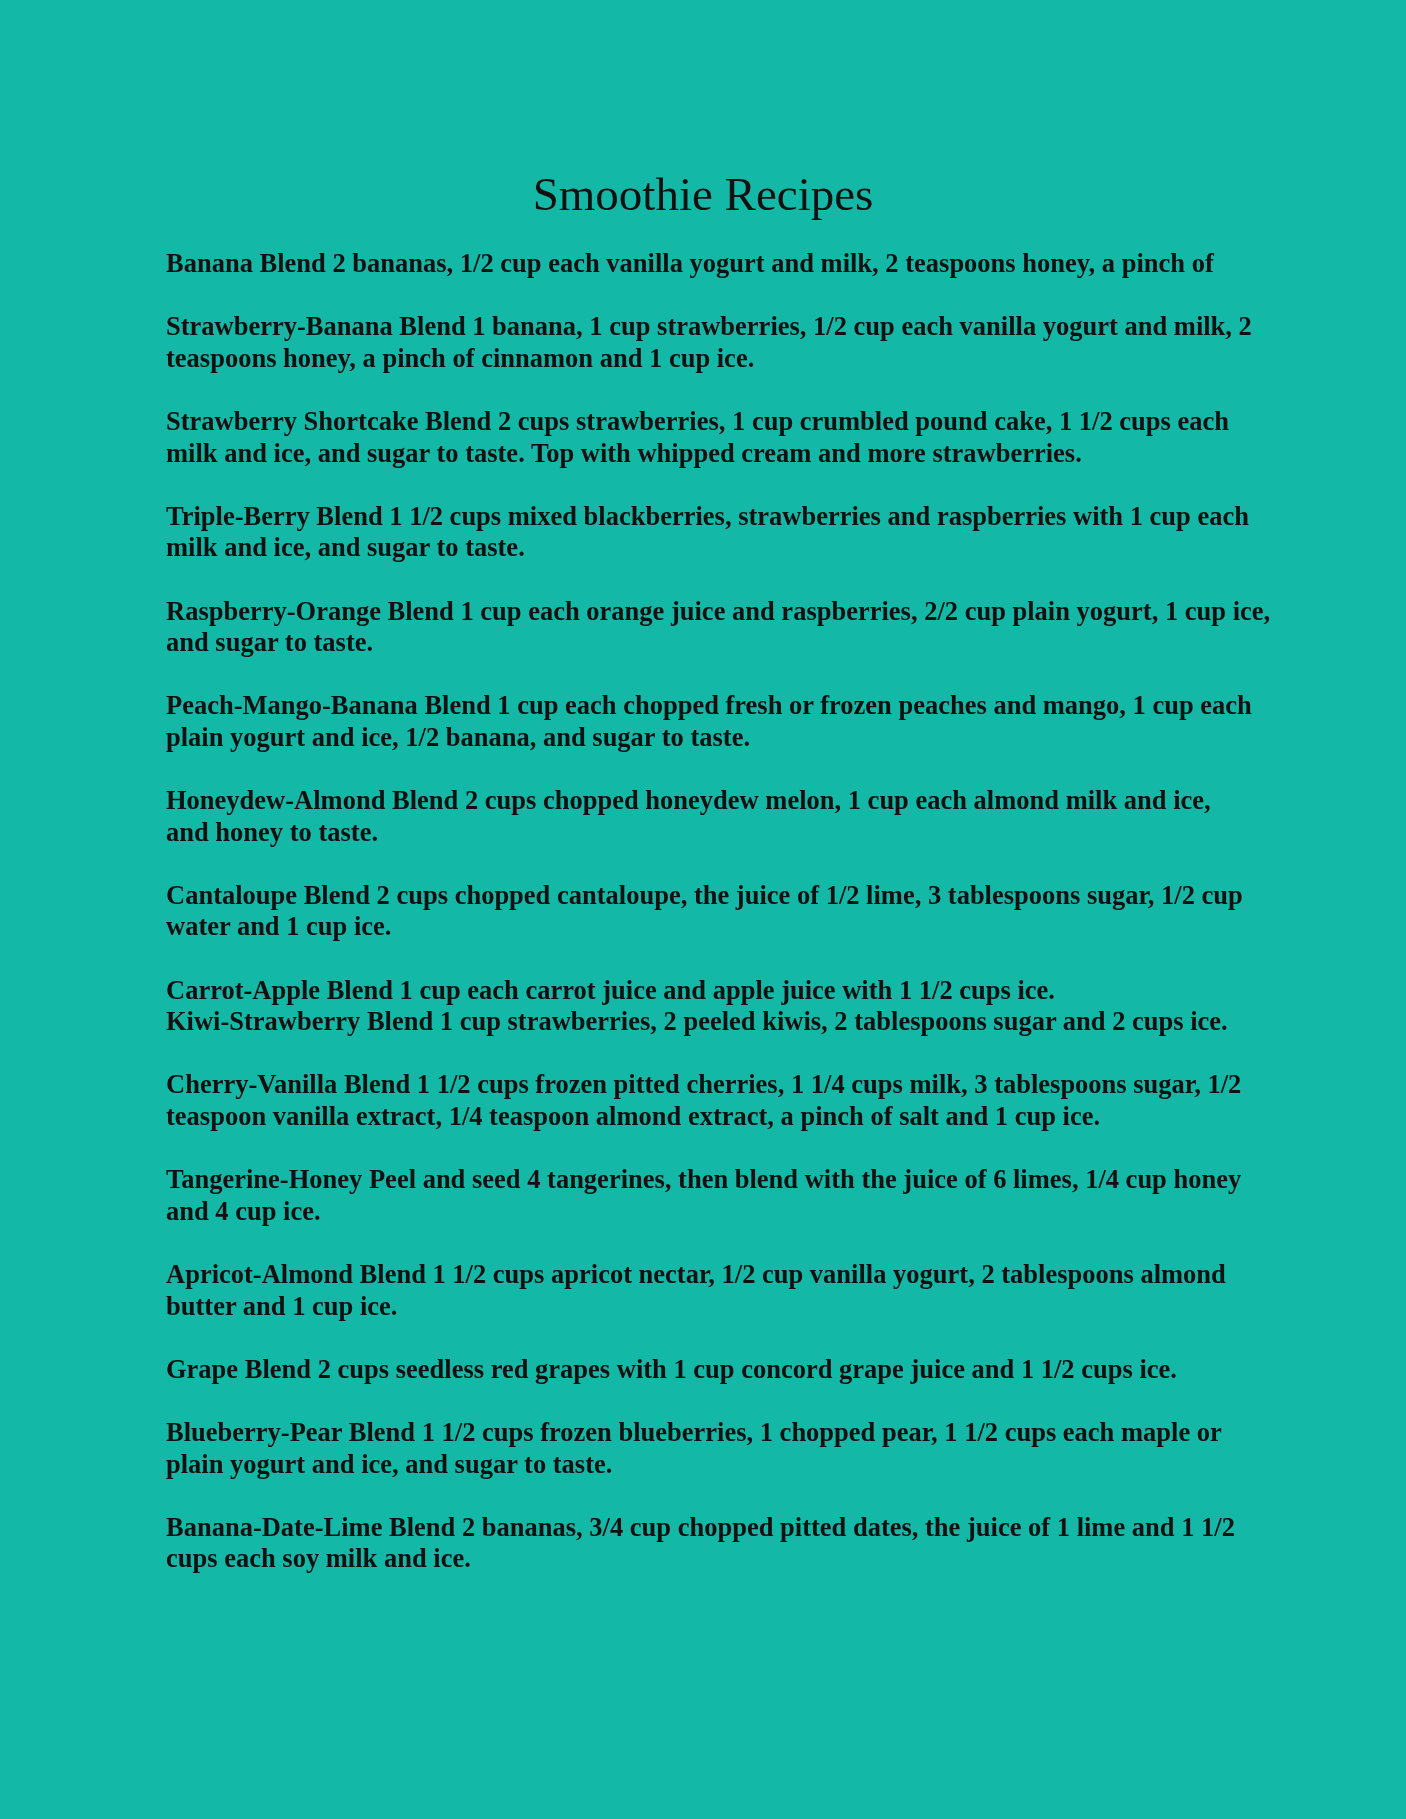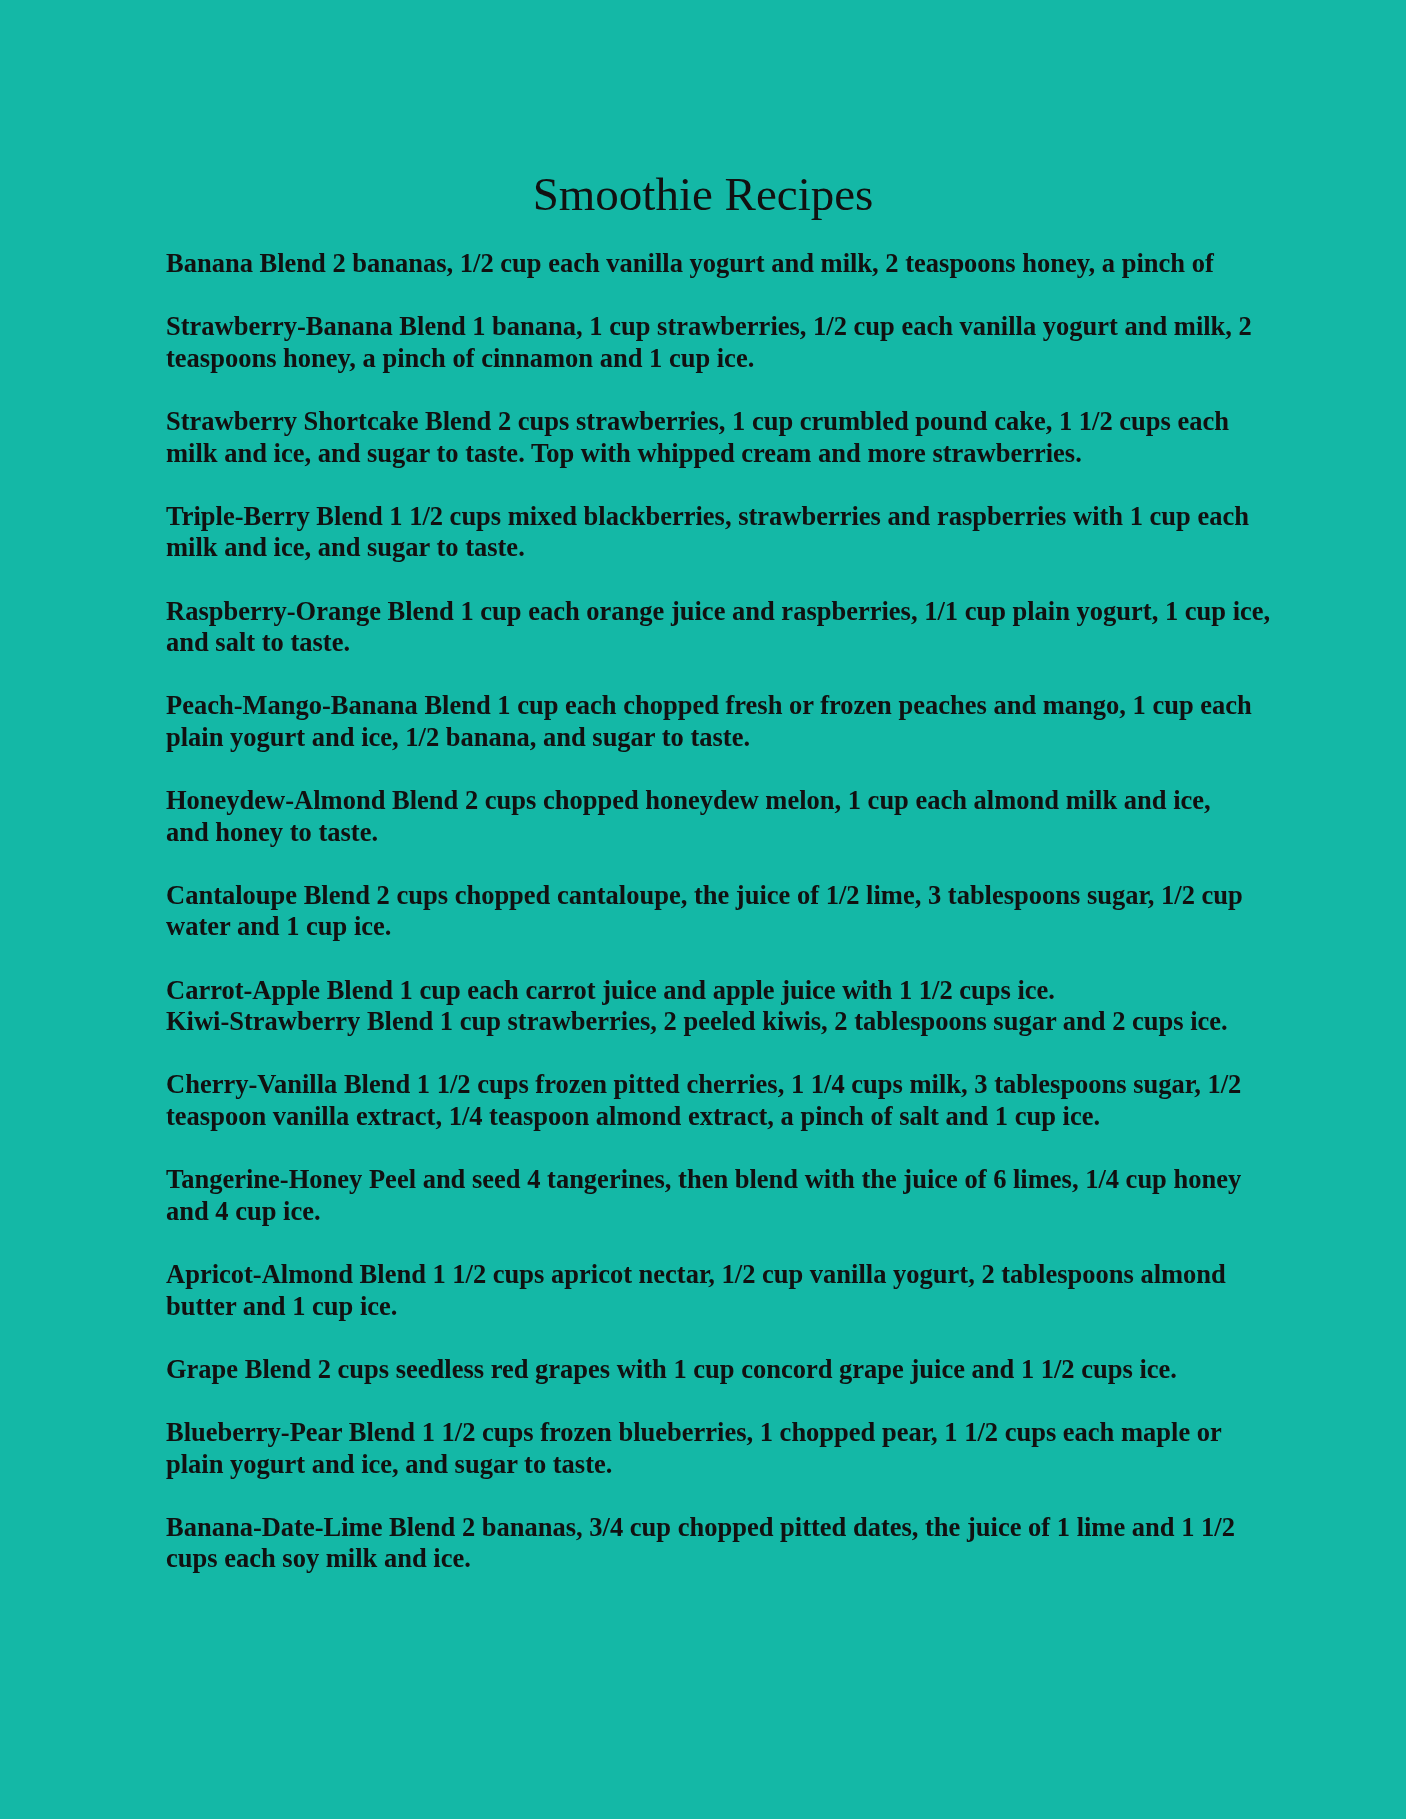--- a/index.html
+++ b/index.html
@@ -46,7 +46,7 @@
       <span class="line">milk and ice, and sugar to taste.</span>
     </p>
     <p class="recipe">
-      <span class="line">Raspberry-Orange Blend 1 cup each orange juice and raspberries, 1/1 cup plain yogurt, 1 cup ice,</span>
+      <span class="line">Raspberry-Orange Blend 1 cup each orange juice and raspberries, 2/2 cup plain yogurt, 1 cup ice,</span>
       <span class="line">and salt to taste.</span>
     </p>
     <p class="recipe">

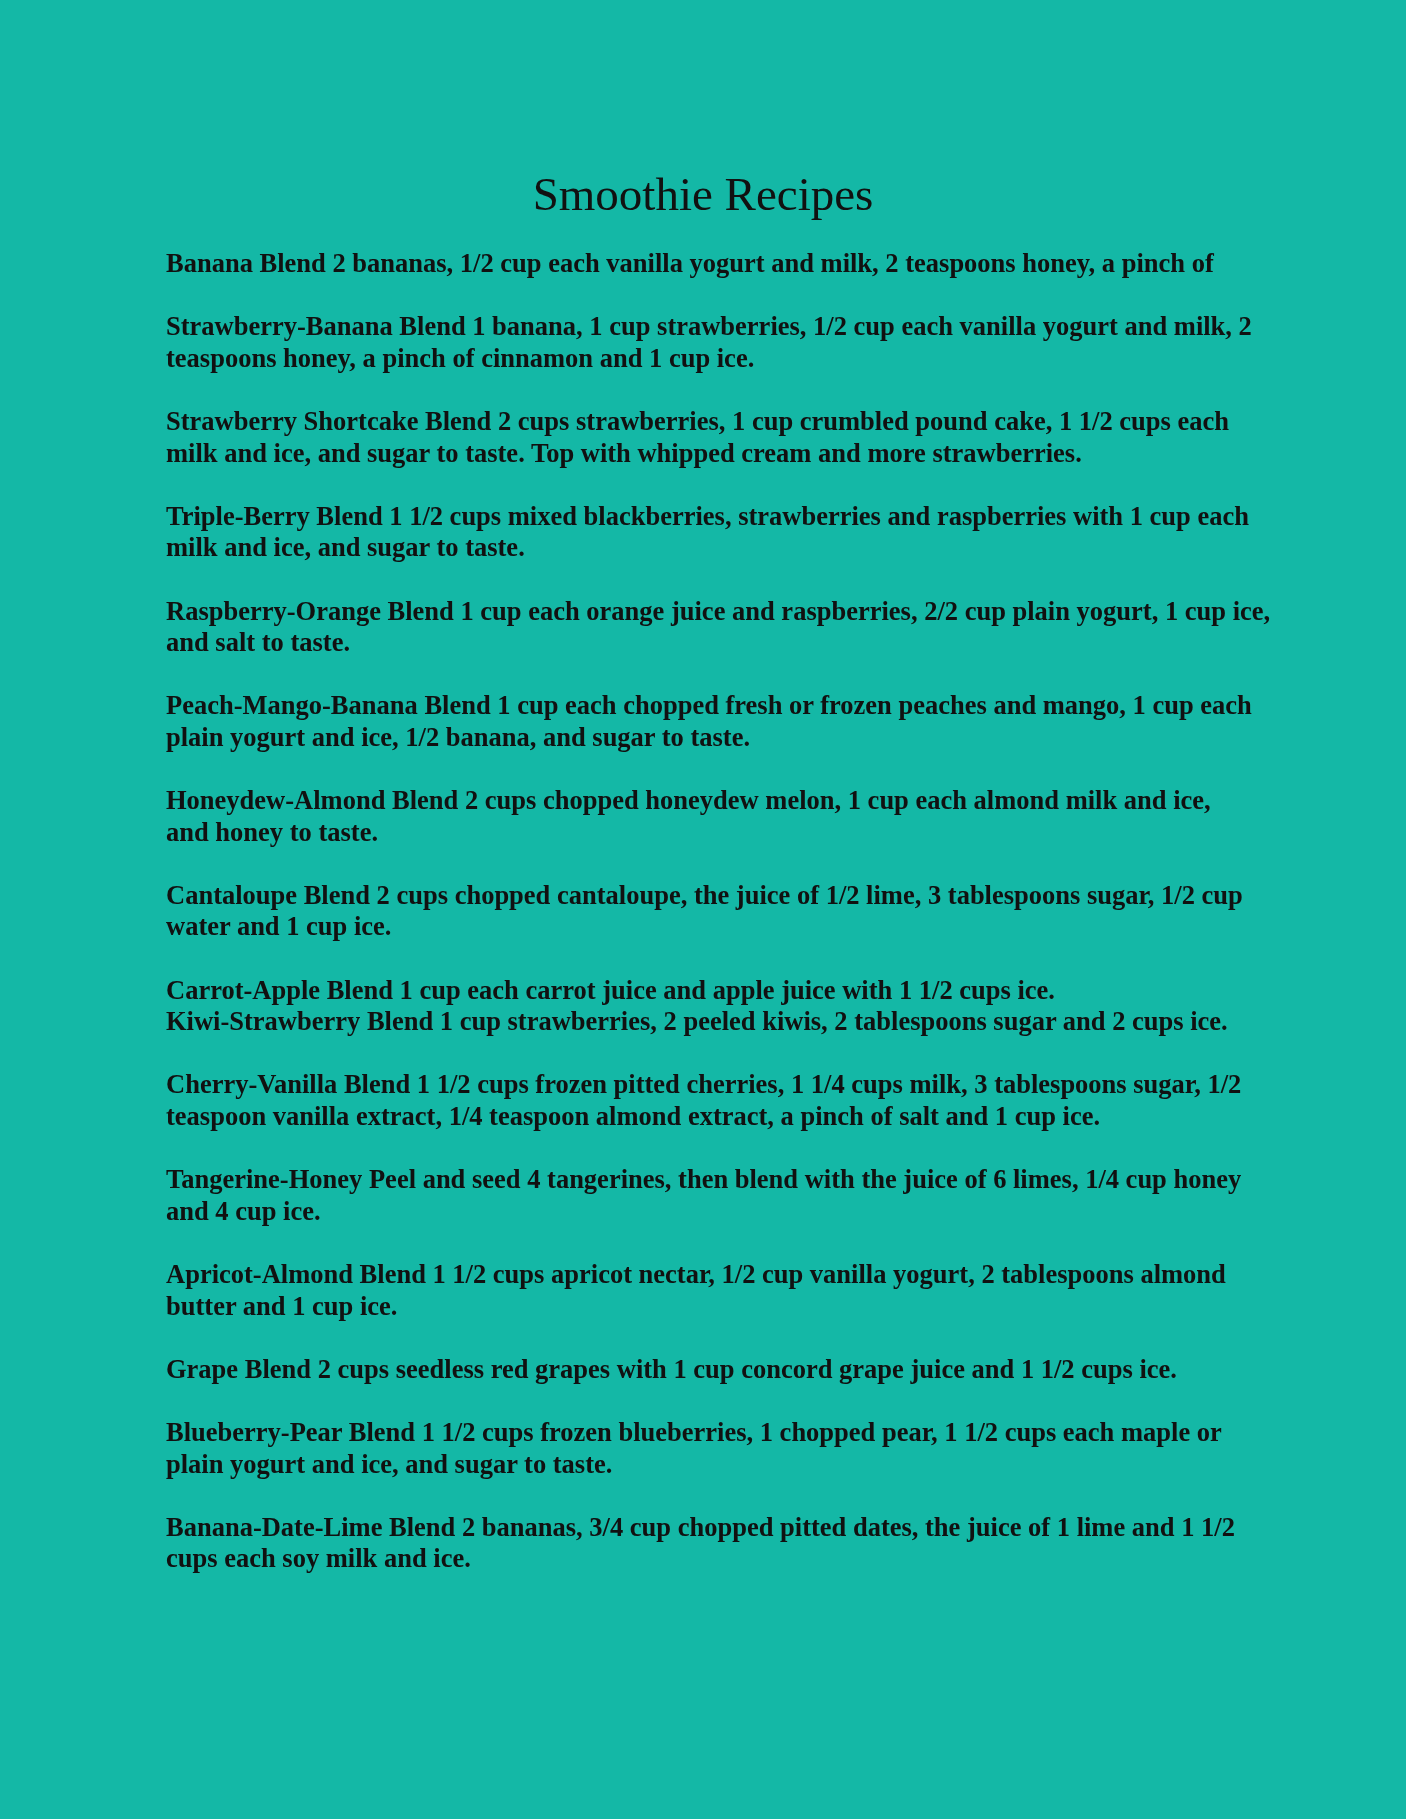--- a/index.html
+++ b/index.html
@@ -47,7 +47,7 @@
     </p>
     <p class="recipe">
       <span class="line">Raspberry-Orange Blend 1 cup each orange juice and raspberries, 2/2 cup plain yogurt, 1 cup ice,</span>
-      <span class="line">and salt to taste.</span>
+      <span class="line">and sugar to taste.</span>
     </p>
     <p class="recipe">
       <span class="line">Peach-Mango-Banana Blend 1 cup each chopped fresh or frozen peaches and mango, 1 cup each</span>

